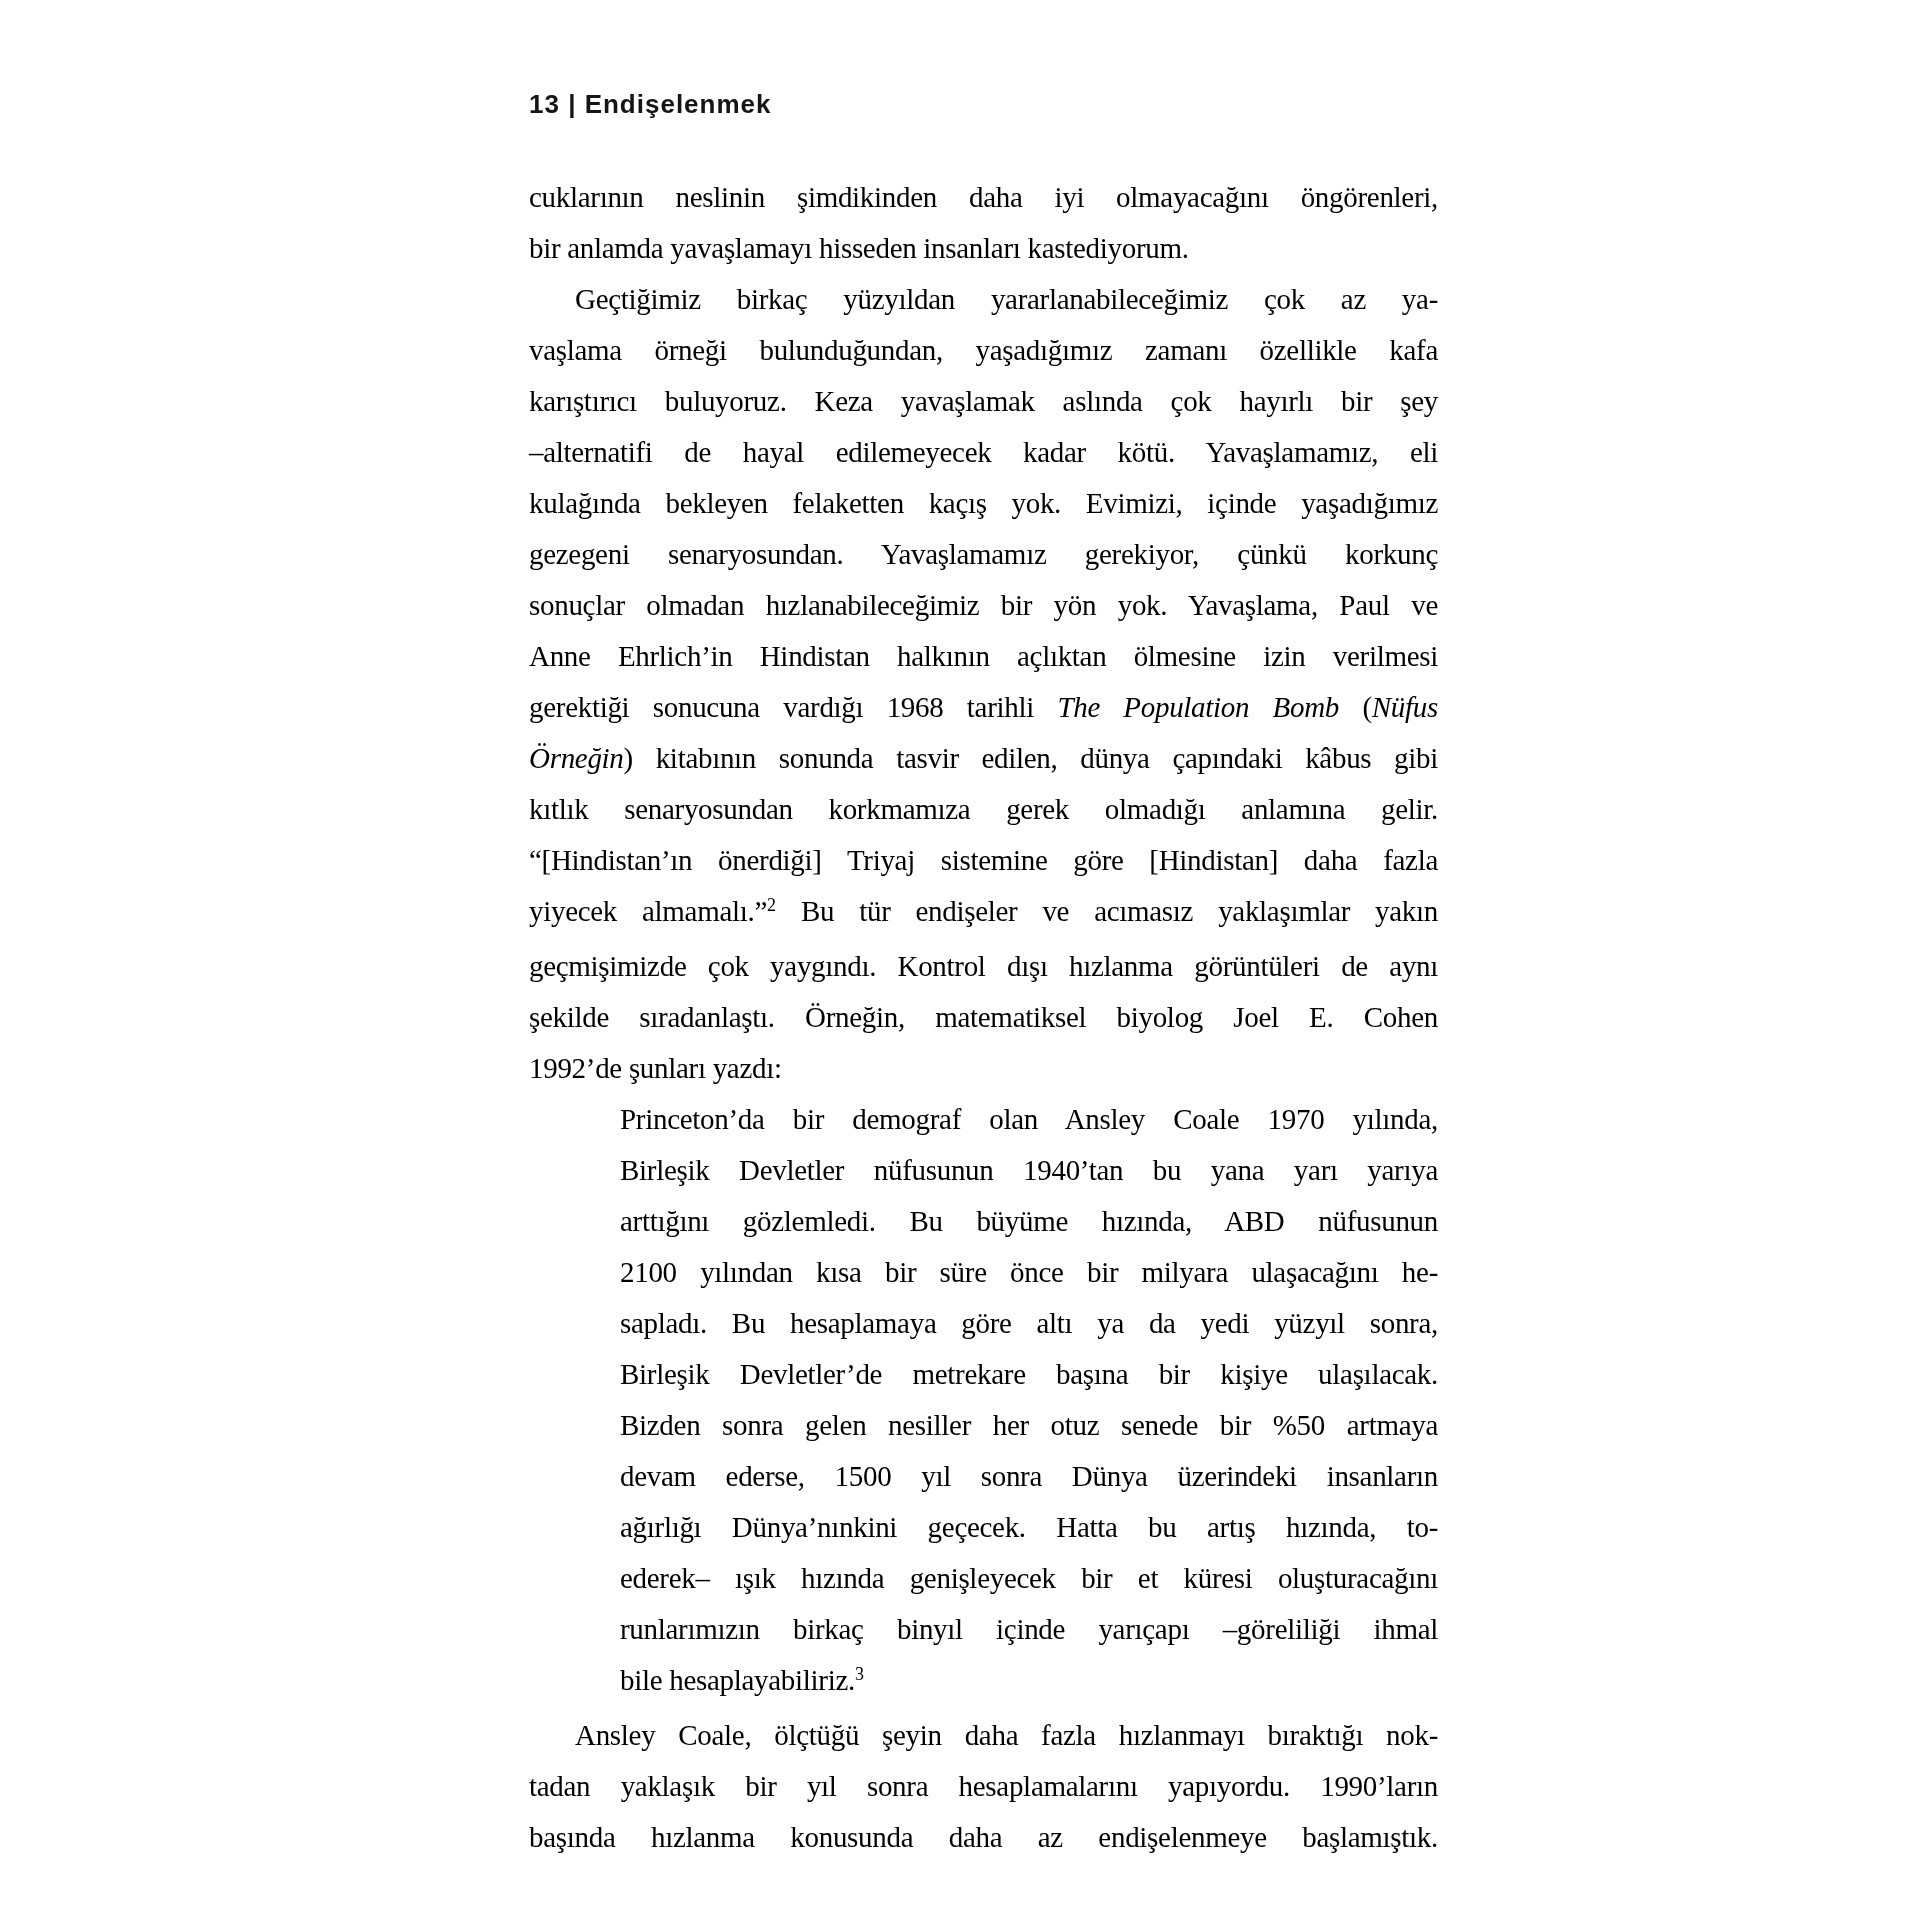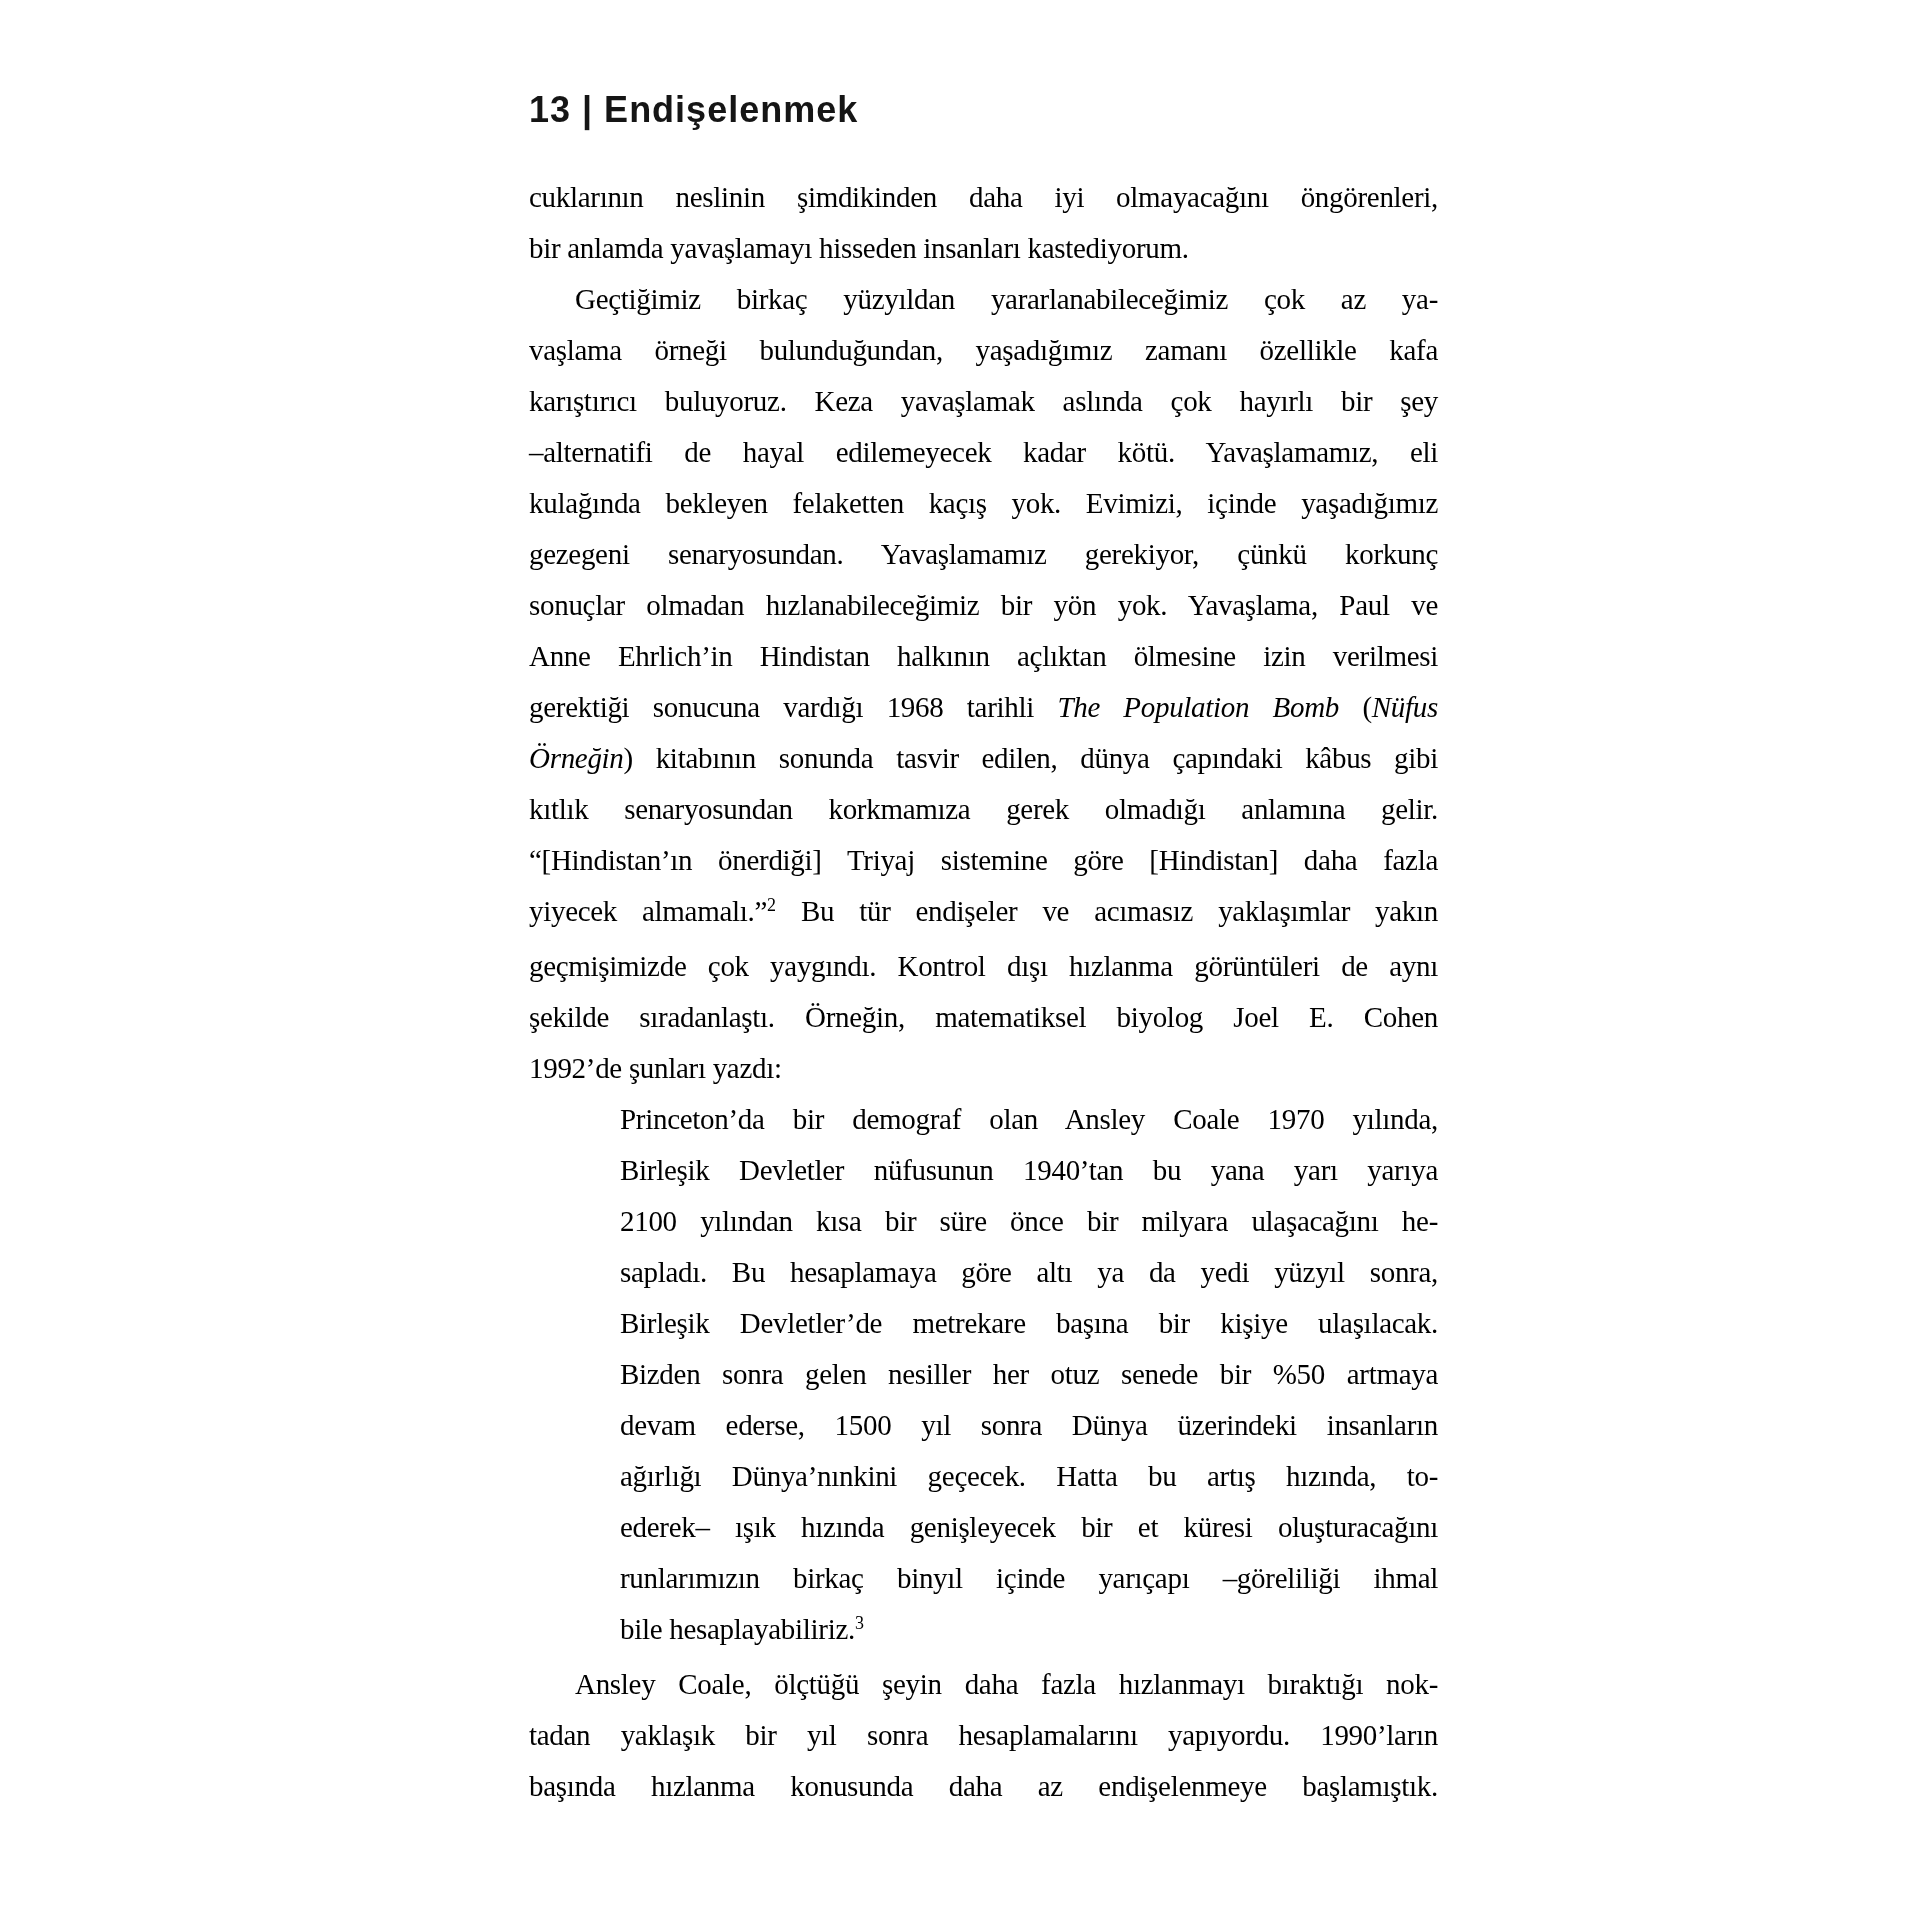--- a/index.html
+++ b/index.html
@@ -19,7 +19,7 @@
     left: 529px; top: 89px;
     font-family: "Liberation Sans", sans-serif;
     font-weight: 700;
-    font-size: 36px;
+    font-size: 26px;
     letter-spacing: 1px;
     color: #151515;
   }

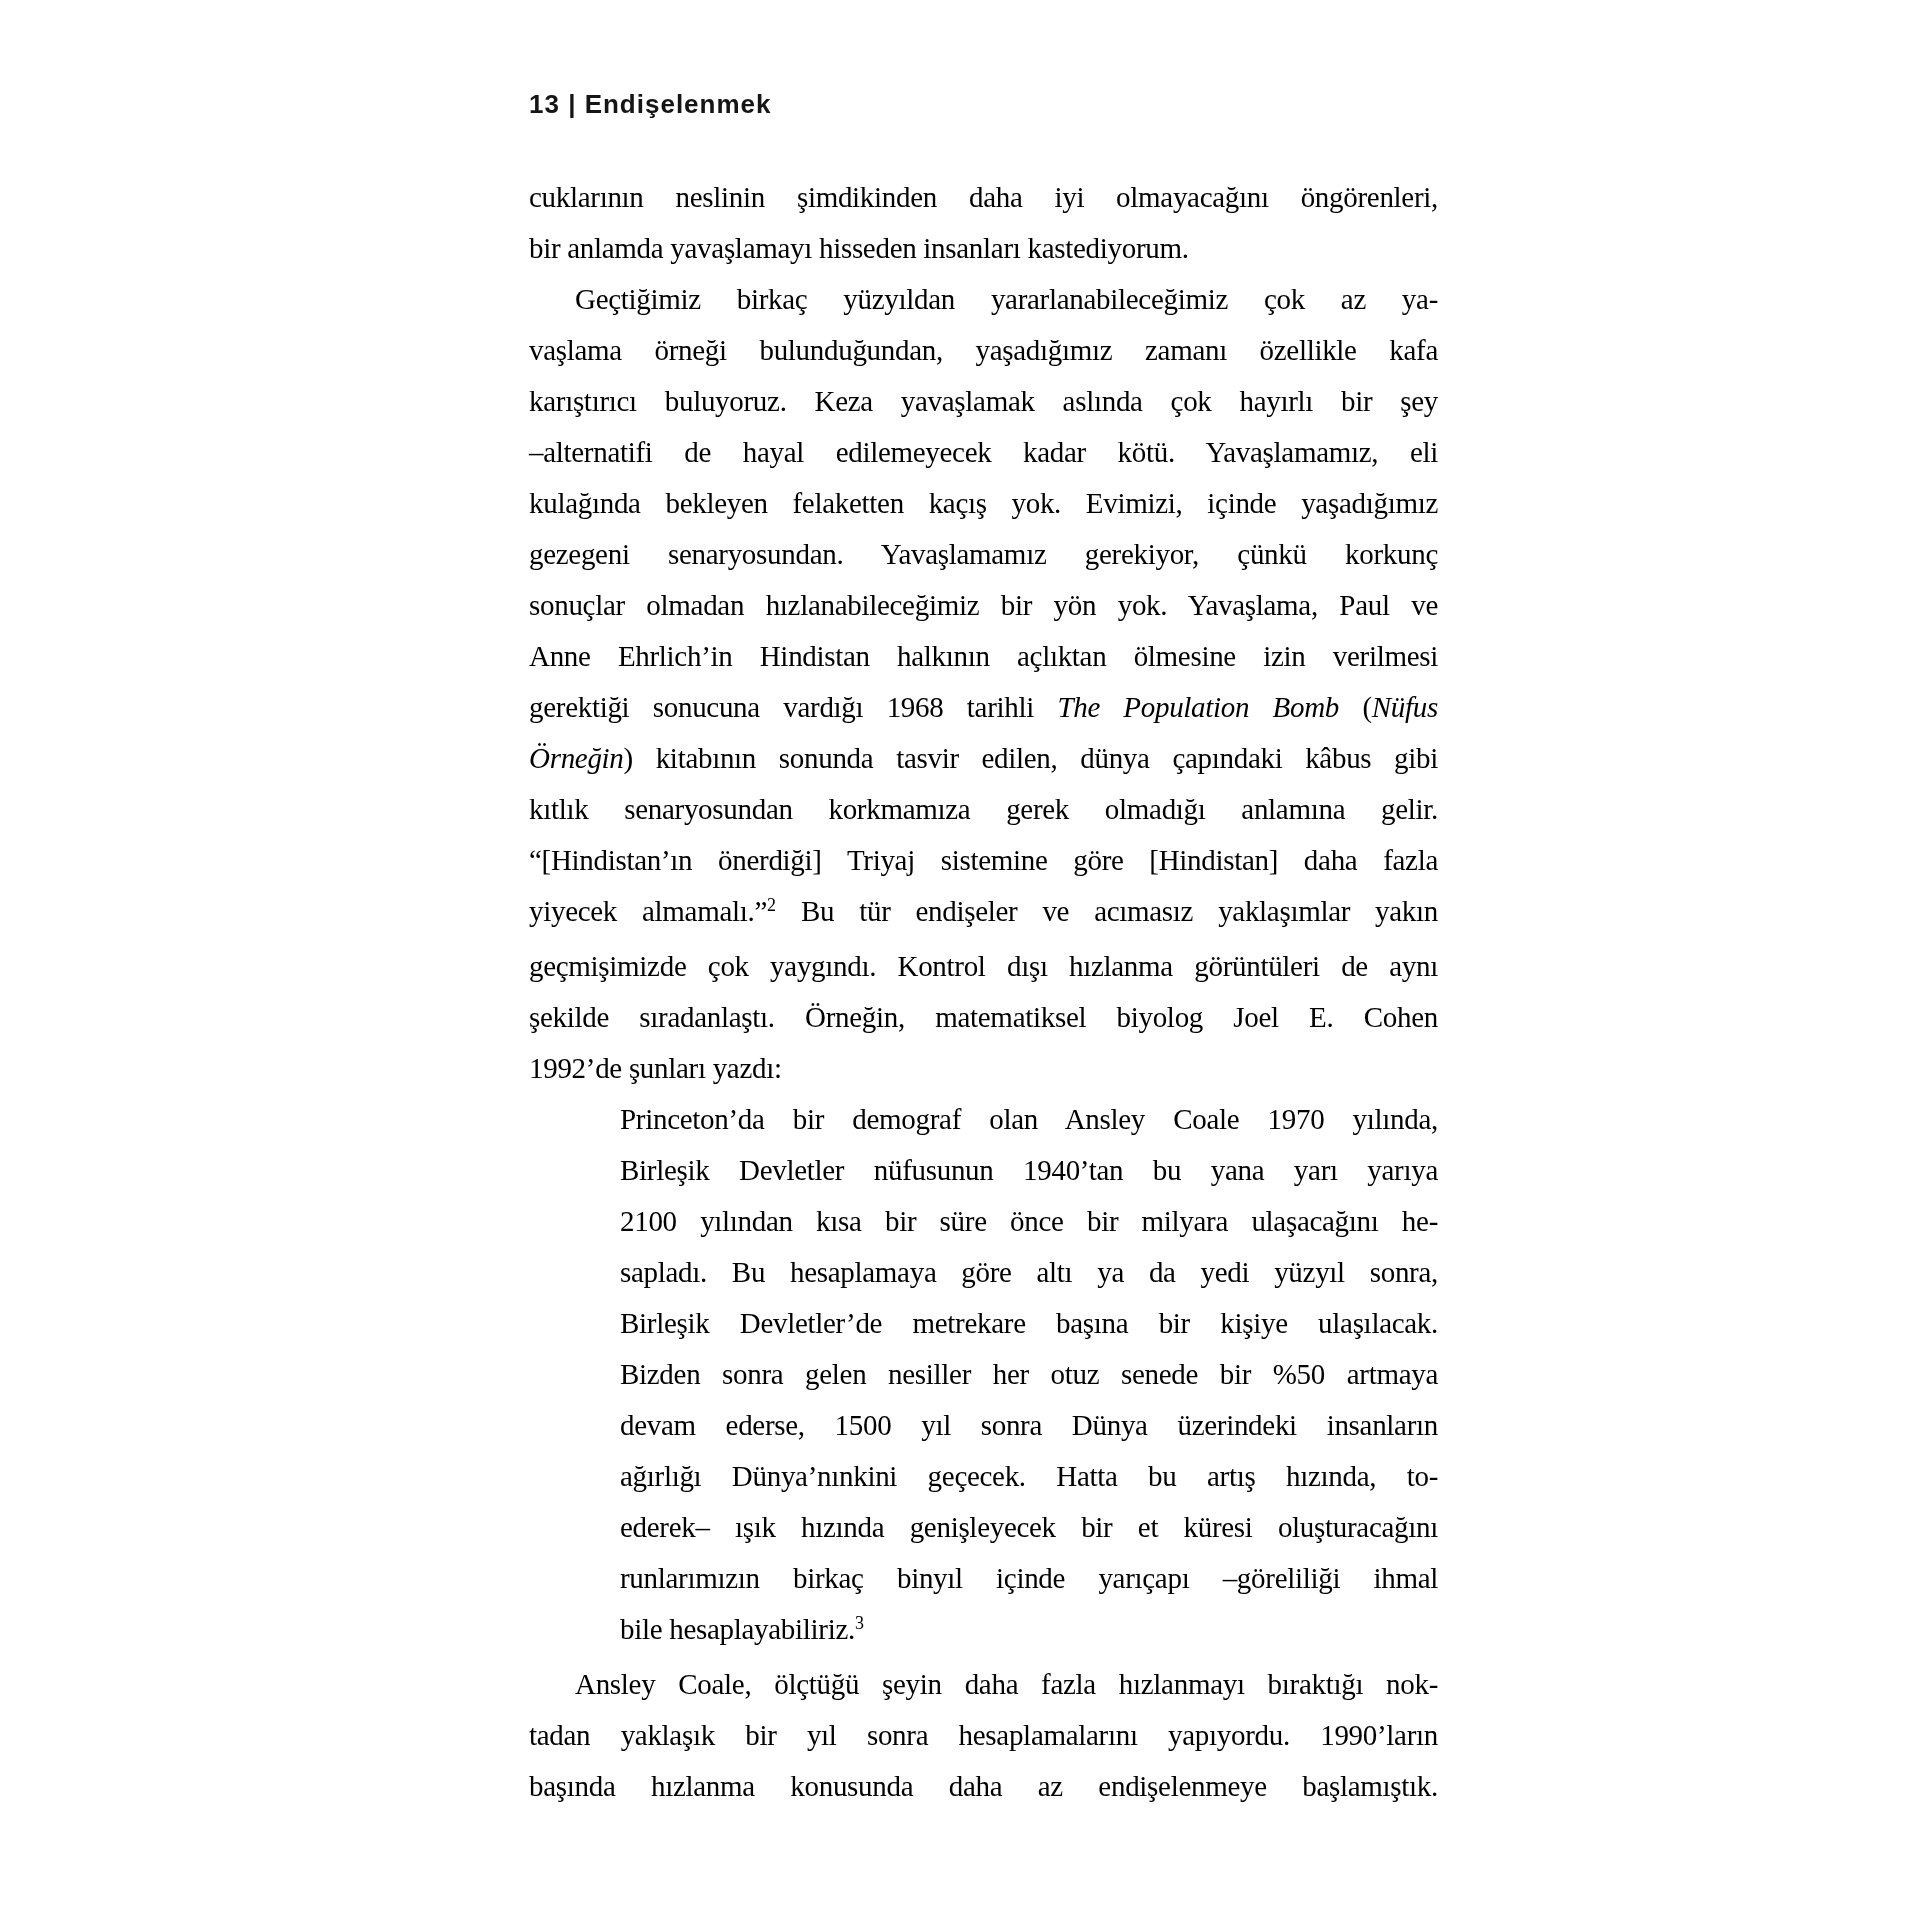--- a/index.html
+++ b/index.html
@@ -81,6 +81,7 @@
       <div class="para quote">
         <div class="line"><span>Princeton’da bir demograf olan Ansley Coale 1970 yılında,</span></div>
         <div class="line"><span>Birleşik Devletler nüfusunun 1940’tan bu yana yarı yarıya</span></div>
+        <div class="line"><span>arttığını gözlemledi. Bu büyüme hızında, ABD nüfusunun</span></div>
         <div class="line"><span>2100 yılından kısa bir süre önce bir milyara ulaşacağını he-</span></div>
         <div class="line"><span>sapladı. Bu hesaplamaya göre altı ya da yedi yüzyıl sonra,</span></div>
         <div class="line"><span>Birleşik Devletler’de metrekare başına bir kişiye ulaşılacak.</span></div>

